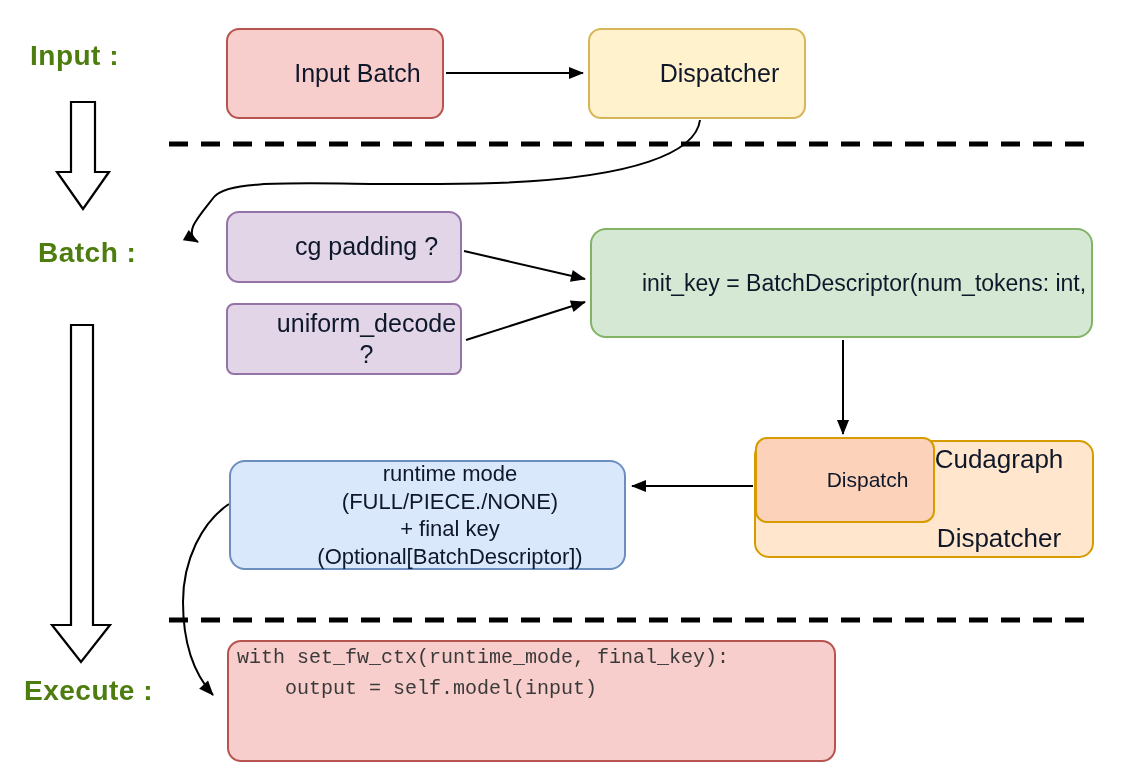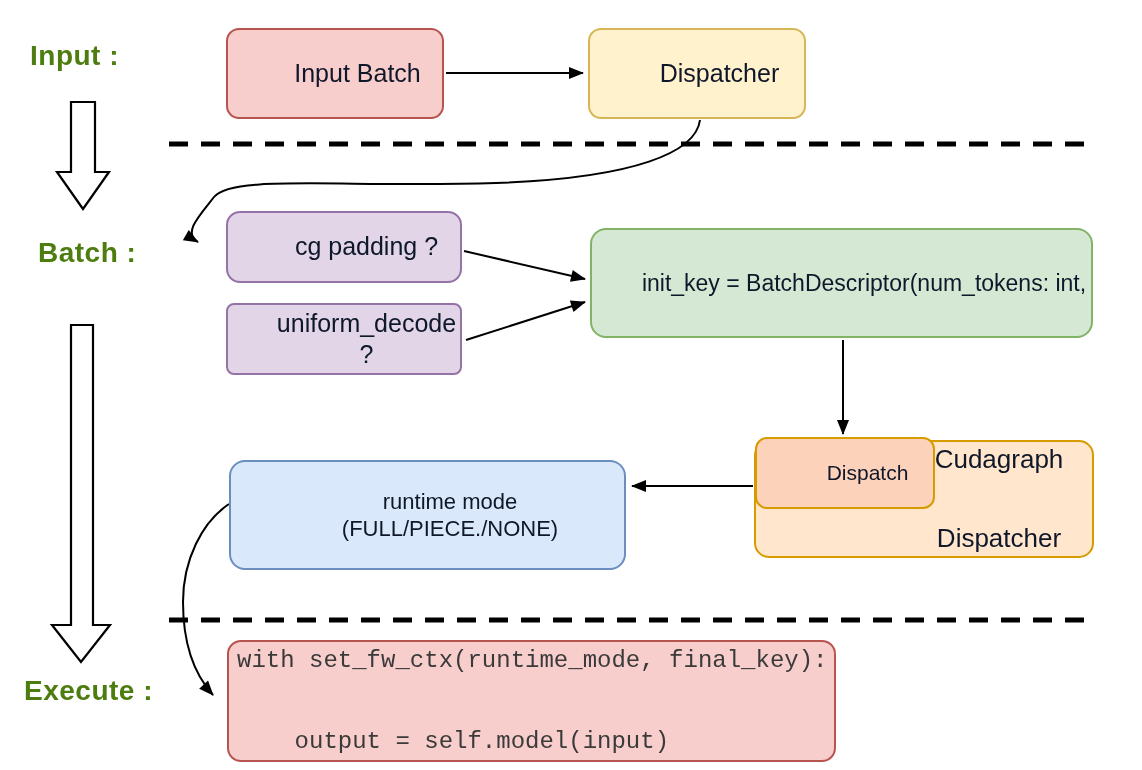--- a/index.html
+++ b/index.html
@@ -24,7 +24,7 @@
   }
   .node-input-batch{left:226px;top:28px;width:218px;height:91px;background:#f8cecc;border-color:#b85450;font-size:25px;}
   .node-preprocess {left:588px;top:28px;width:218px;height:91px;background:#fff2cc;border-color:#d6b656;font-size:25px;}
-  .node-cg-padding{left:226px;top:211px;width:236px;height:72px;background:#e1d5e7;border-color:#9673a6;font-size:25px;border-radius:14px;}
+  .node-cg-padding{left:226px;top:211px;width:236px;height:72px;background:#e1d5e7;border-color:#9673a6;font-size:25px;}
   .node-uniform-decode{left:226px;top:303px;width:236px;height:72px;background:#e1d5e7;border-color:#9673a6;font-size:25px;border-radius:8px;}
   .node-init-key{left:590px;top:228px;width:503px;height:110px;background:#d5e8d4;border-color:#82b366;font-size:23px;border-radius:16px;}
   .node-dispatcher-container{left:754px;top:440px;width:340px;height:118px;background:#ffe6cc;border-color:#d79b00;font-size:26px;border-radius:15px;z-index:2;}

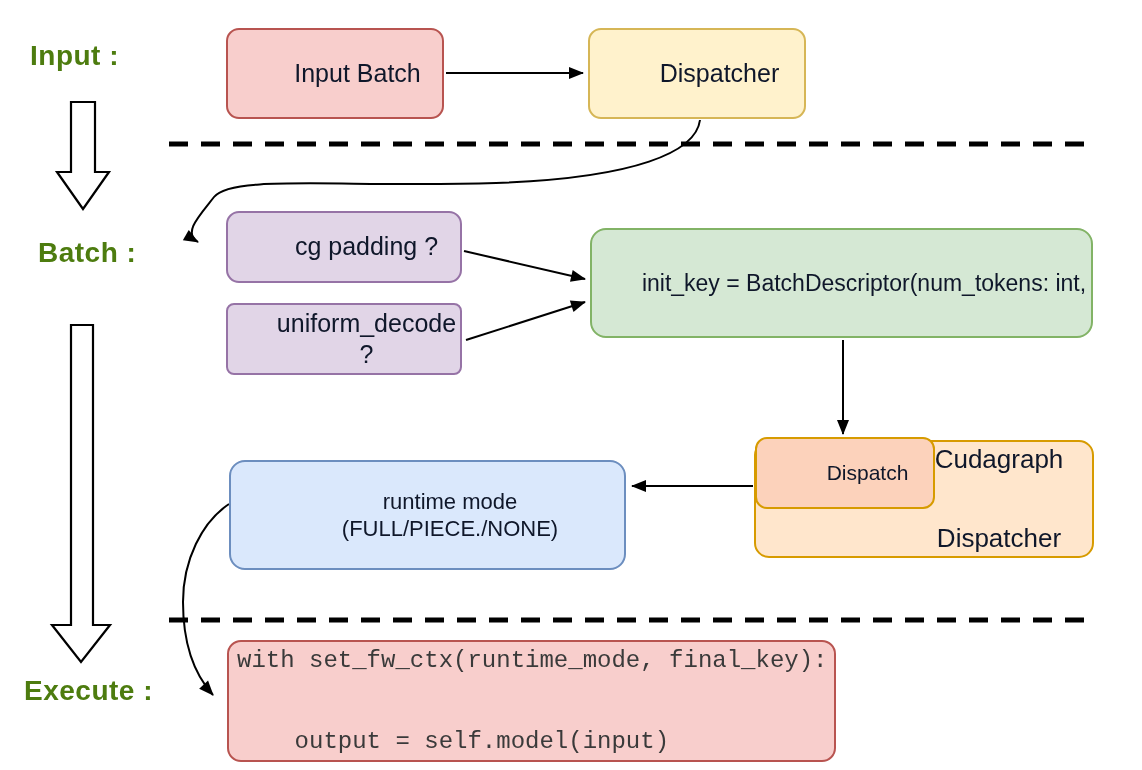--- a/index.html
+++ b/index.html
@@ -28,7 +28,7 @@
   .node-uniform-decode{left:226px;top:303px;width:236px;height:72px;background:#e1d5e7;border-color:#9673a6;font-size:25px;border-radius:8px;}
   .node-init-key{left:590px;top:228px;width:503px;height:110px;background:#d5e8d4;border-color:#82b366;font-size:23px;border-radius:16px;}
   .node-dispatcher-container{left:754px;top:440px;width:340px;height:118px;background:#ffe6cc;border-color:#d79b00;font-size:26px;border-radius:15px;z-index:2;}
-  .node-dispatch{left:755px;top:437px;width:180px;height:72px;background:#fcd2bb;border-color:#d79b00;font-size:21px;border-radius:12px;z-index:3;}
+  .node-dispatch{left:755px;top:437px;width:180px;height:86px;background:#fcd2bb;border-color:#d79b00;font-size:21px;border-radius:12px;z-index:3;}
   .node-runtime-mode{left:229px;top:460px;width:397px;height:110px;background:#dae8fc;border-color:#6c8ebf;font-size:22px;border-radius:16px;}
   .node-execute-code{
     left:227px;top:640px;width:609px;height:122px;

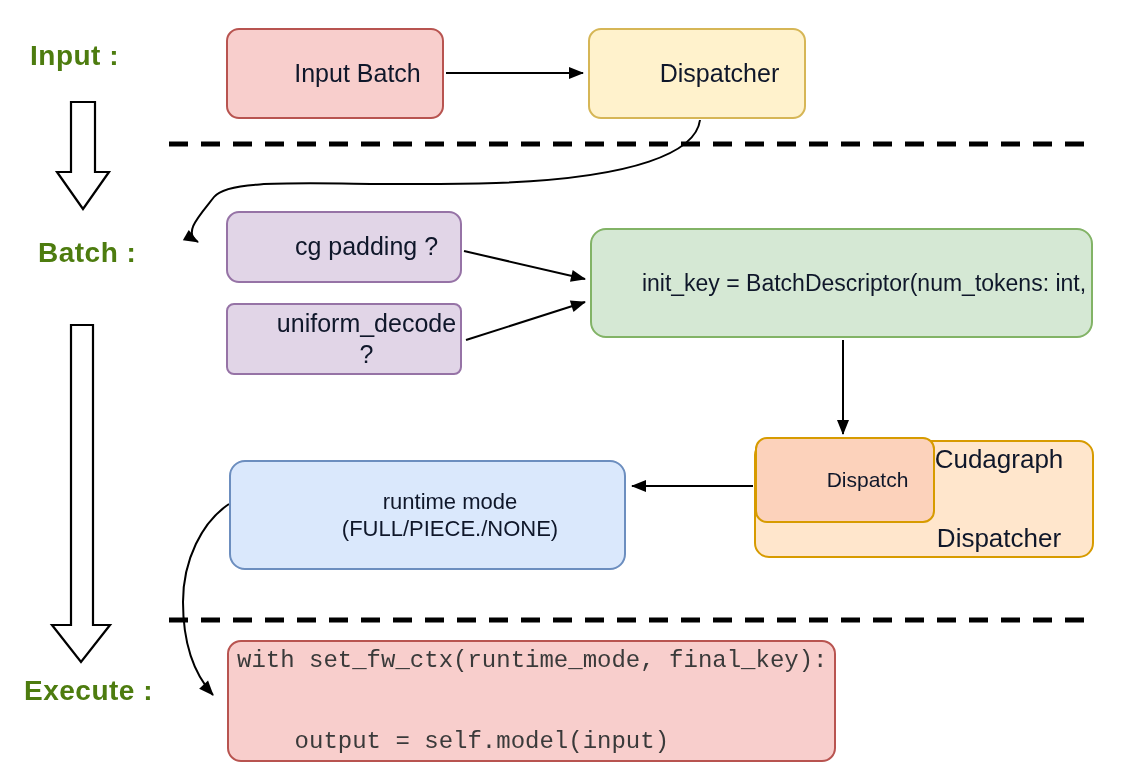--- a/index.html
+++ b/index.html
@@ -116,6 +116,7 @@
 
   <div class="node node-runtime-mode">
     <span class="line">runtime mode (FULL/PIECE./NONE)</span>
+    <span class="line">+ final key (Optional[BatchDescriptor])</span>
   </div>
 
   <div class="node node-execute-code">

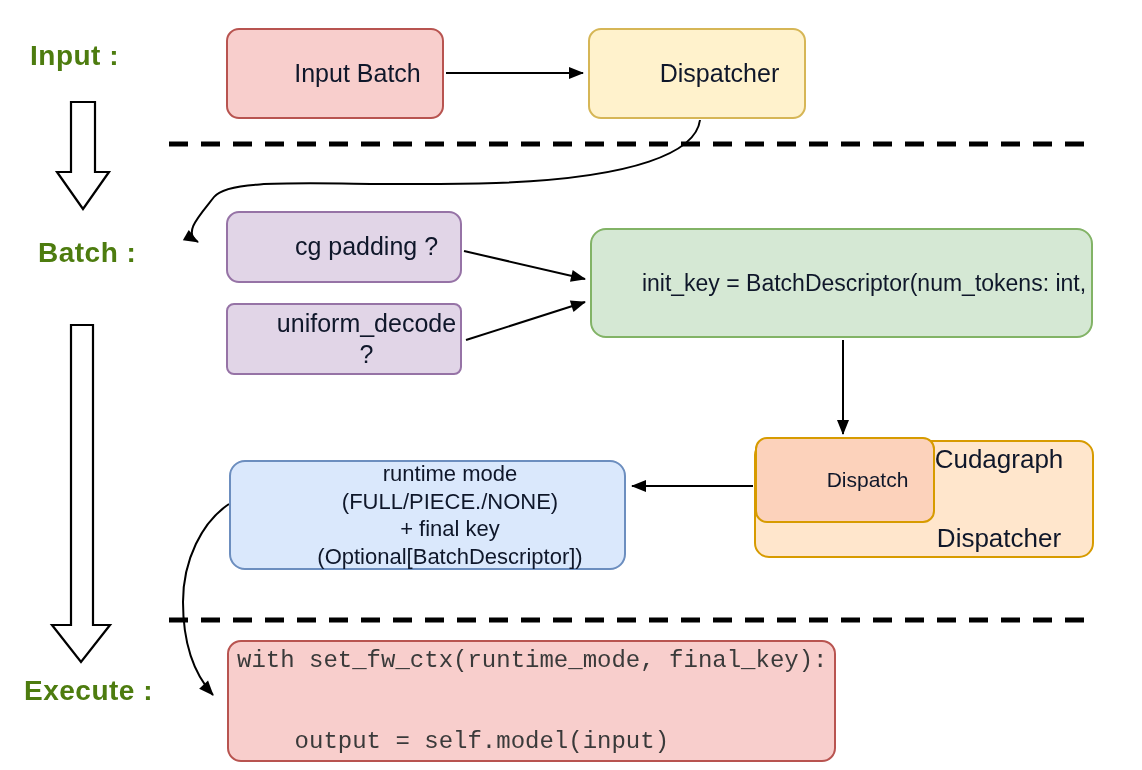--- a/index.html
+++ b/index.html
@@ -33,8 +33,8 @@
   .node-execute-code{
     left:227px;top:640px;width:609px;height:122px;
     background:#f8cecc;border-color:#b85450;border-radius:14px;
-    font-family:"Liberation Mono", monospace;font-size:24px;color:#3a3a3a;
-    align-items:flex-start;justify-content:space-between;text-align:left;
+    font-family:"Liberation Mono", monospace;font-size:20px;color:#3a3a3a;
+    align-items:flex-start;justify-content:flex-start;text-align:left;
     padding-left:8px;
   }
   .node-execute-code .line{white-space:pre;line-height:1.55;}

